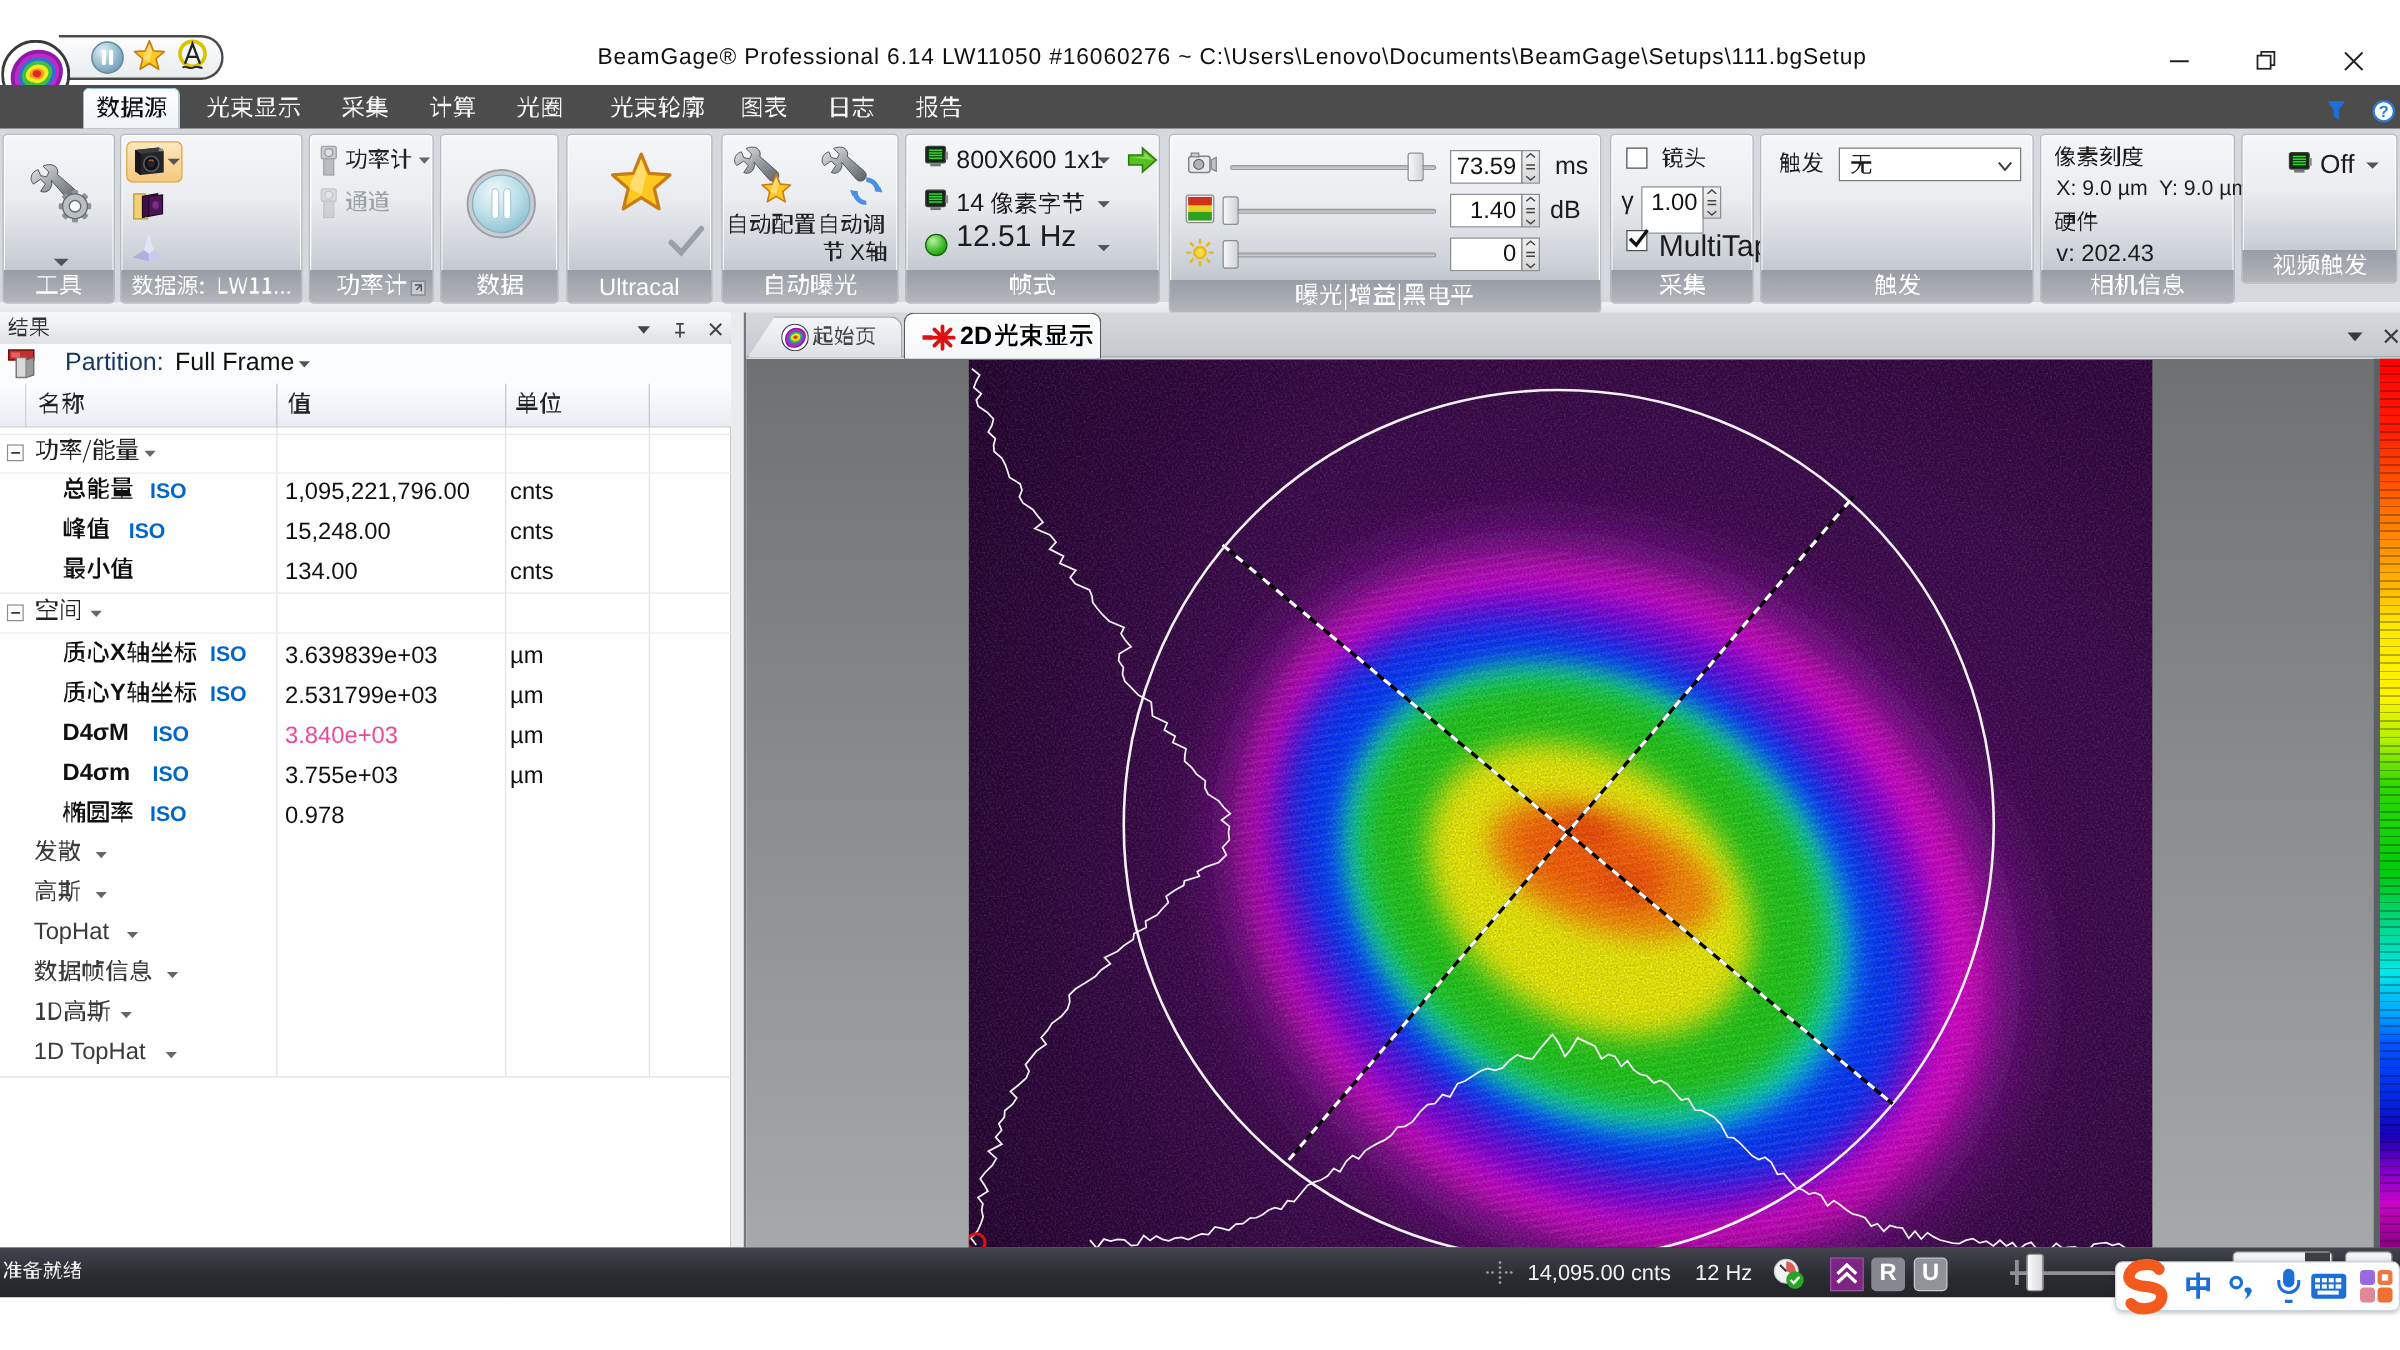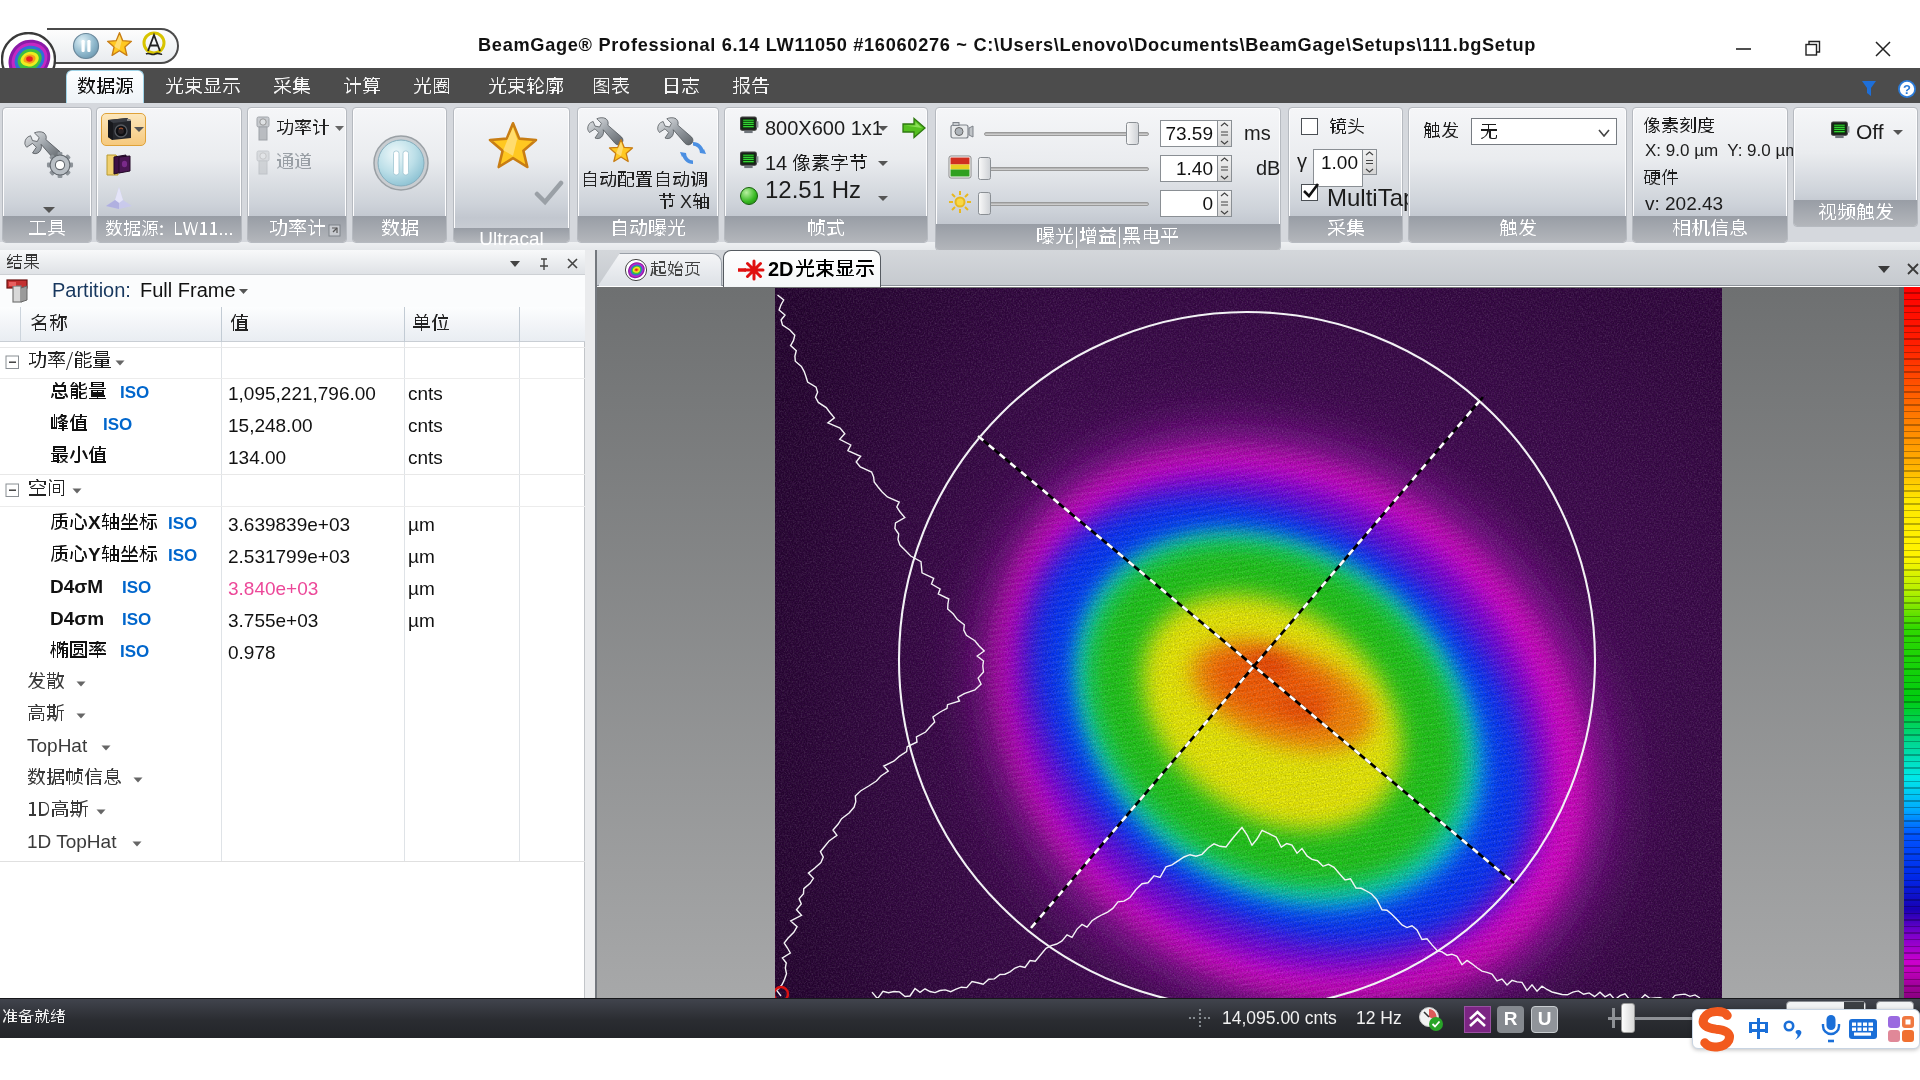--- a/index.html
+++ b/index.html
@@ -10,7 +10,7 @@
 </style></head>
 <body>
 <div class="abs" style="left:0;top:0;width:1920px;height:68px;background:#fff"></div>
-<div class="abs" style="left:478px;top:35px;font-size:18.2px;letter-spacing:0.7px;font-weight:bold;color:#111;white-space:nowrap">BeamGage® Professional 6.14 LW11050 #16060276 ~ C:\Users\Lenovo\Documents\BeamGage\Setups\111.bgSetup</div>
+<div class="abs" style="left:478px;top:35px;font-size:18.2px;letter-spacing:0.7px;font-weight:normal;color:#111;white-space:nowrap">BeamGage® Professional 6.14 LW11050 #16060276 ~ C:\Users\Lenovo\Documents\BeamGage\Setups\111.bgSetup</div>
 <svg class="abs" style="left:1730px;top:40px" width="170" height="18" viewBox="0 0 170 18" xmlns="http://www.w3.org/2000/svg">
 <path d="M6 9 H21" stroke="#222" stroke-width="1.6"></path>
 <rect x="76" y="4.5" width="10.5" height="10.5" fill="none" stroke="#222" stroke-width="1.4"></rect>

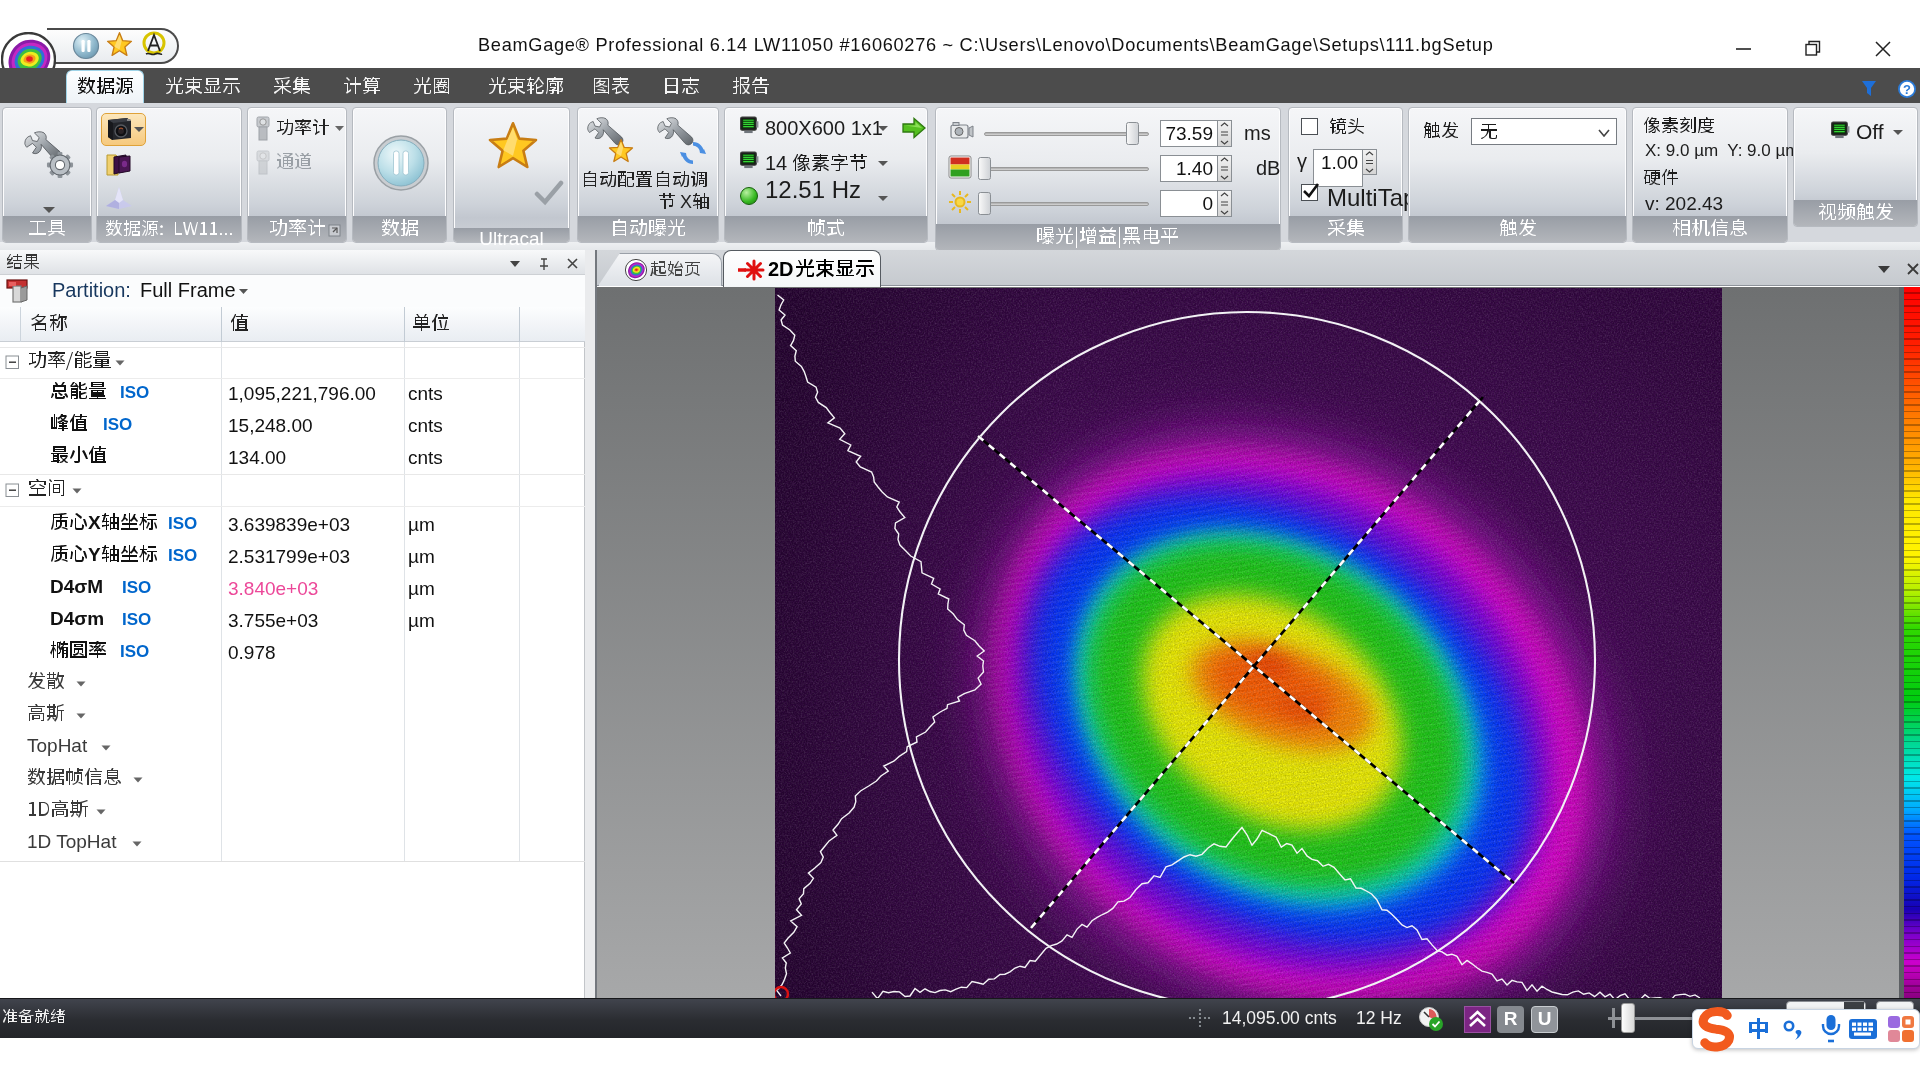--- a/index.html
+++ b/index.html
@@ -403,7 +403,7 @@
         <path d="M3 5 L6.5 2 L10 5 M3 11 H10 M3 20 L6.5 23 L10 20 M3 14 H10" stroke="#444" stroke-width="1.2" fill="none"></path>
       </svg>
     </div>
-    <div class="abs" style="left:320px;top:49px;font-size:20px;color:#1c1c1c">dB</div>
+    <div class="abs" style="left:304px;top:49px;font-size:20px;color:#1c1c1c">dB</div>
 <svg class="abs" style="left:12px;top:82px" width="24" height="24" viewBox="0 0 24 24" xmlns="http://www.w3.org/2000/svg">
 <g stroke="#e8b820" stroke-width="2" fill="#f8d848">
         <circle cx="12" cy="12" r="4.5"></circle>

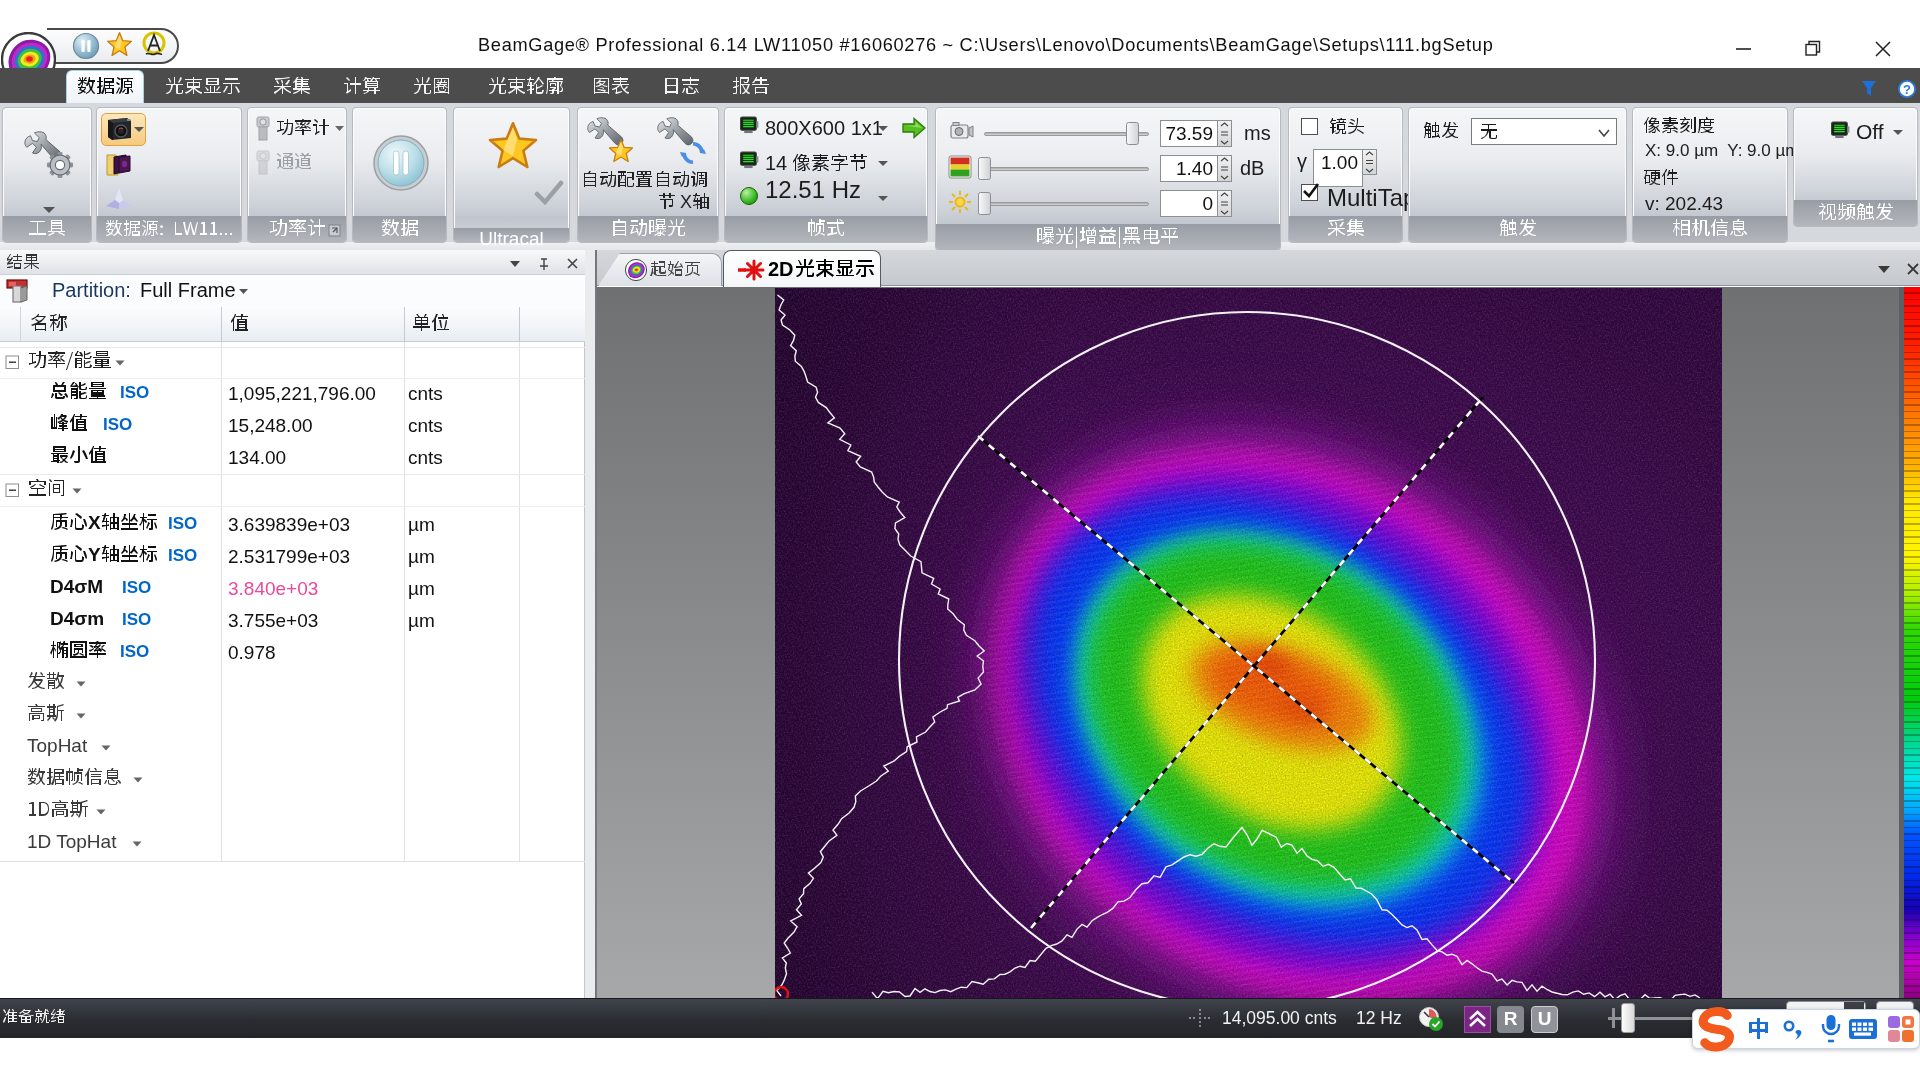--- a/index.html
+++ b/index.html
@@ -233,7 +233,7 @@
 </svg>
 </div>
 <div class="abs" style="left:453px;top:107px;width:117px;height:136px;border:1px solid #b6bac0;border-radius:4px;background:linear-gradient(#f5f6f8 0%,#eaecef 38%,#cdd2d9 72%,#c2c7cf 82%,#d0d4d9 100%);box-shadow:inset 0 0 0 1px #fdfdfe">
-    <div class="abs" style="left:0;bottom:0;width:100%;height:14px;background:linear-gradient(#989da5,#b3b6bb);border-radius:0 0 3px 3px;display:flex;align-items:flex-start;justify-content:center">
+    <div class="abs" style="left:0;bottom:0;width:100%;height:26px;background:linear-gradient(#989da5,#b3b6bb);border-radius:0 0 3px 3px;display:flex;align-items:flex-end;justify-content:center">
       <span style="color:#fff;font-size:19px">Ultracal</span>
     </div>
 <div class="abs" style="left:33px;top:12px">

